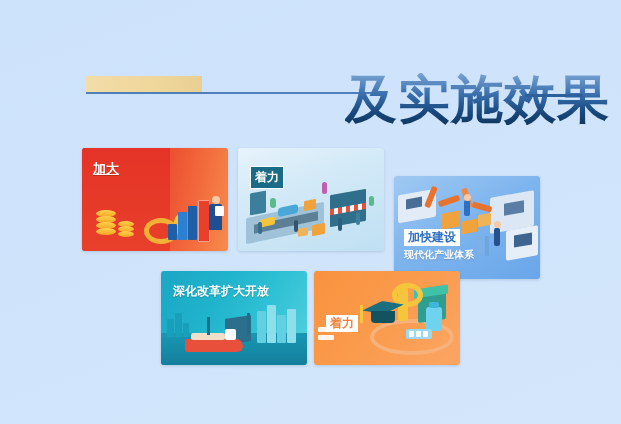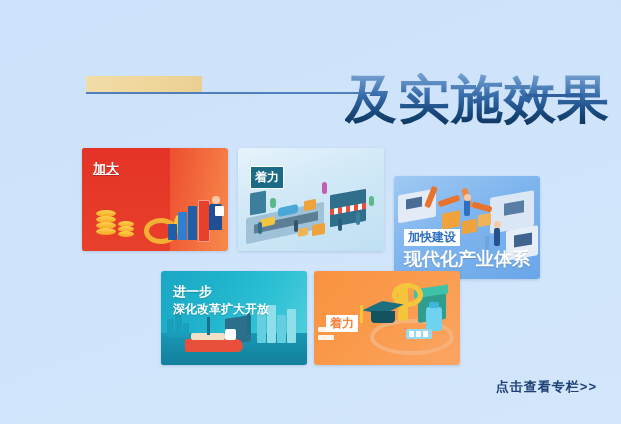--- a/index.html
+++ b/index.html
@@ -136,7 +136,7 @@
     display: inline-block; background: #ffffff; color: #2f6fc0;
     padding: 1px 4px; margin-bottom: 3px; text-shadow: none; font-size: 12px;
   }
-  #card-3 .ln2 { font-size: 18px; }
+  #card-3 .ln2 { font-size: 10px; }
 
   
   #card-4 {

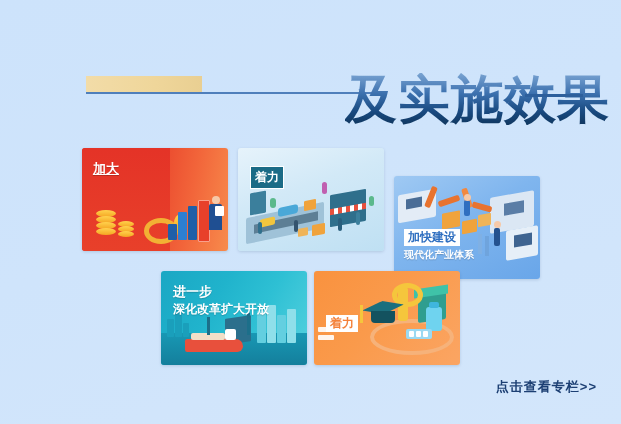--- a/index.html
+++ b/index.html
@@ -325,7 +325,6 @@
     <div class="deco" style="left:86px;top:42px;width:3px;height:22px;background:#1c6f8a;"></div>
 
     <div class="card-text">
-      <span class="ln1">进一步</span>
       <span class="ln2">深化改革扩大开放</span>
     </div>
   </div>

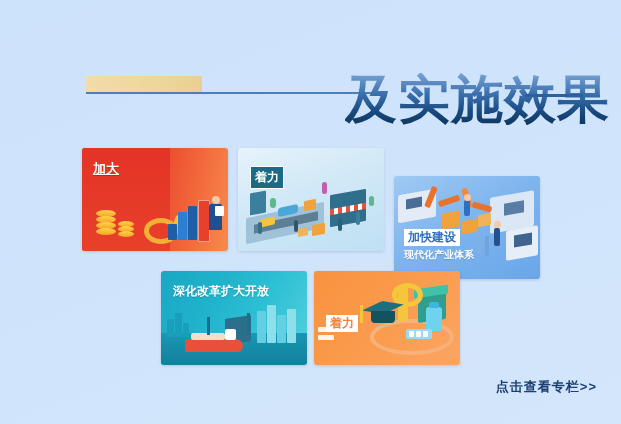--- a/index.html
+++ b/index.html
@@ -359,7 +359,6 @@
     </div>
   </div>
 
-  <div id="footer-link">点击查看专栏&gt;&gt;</div>
 
 </div>
 

